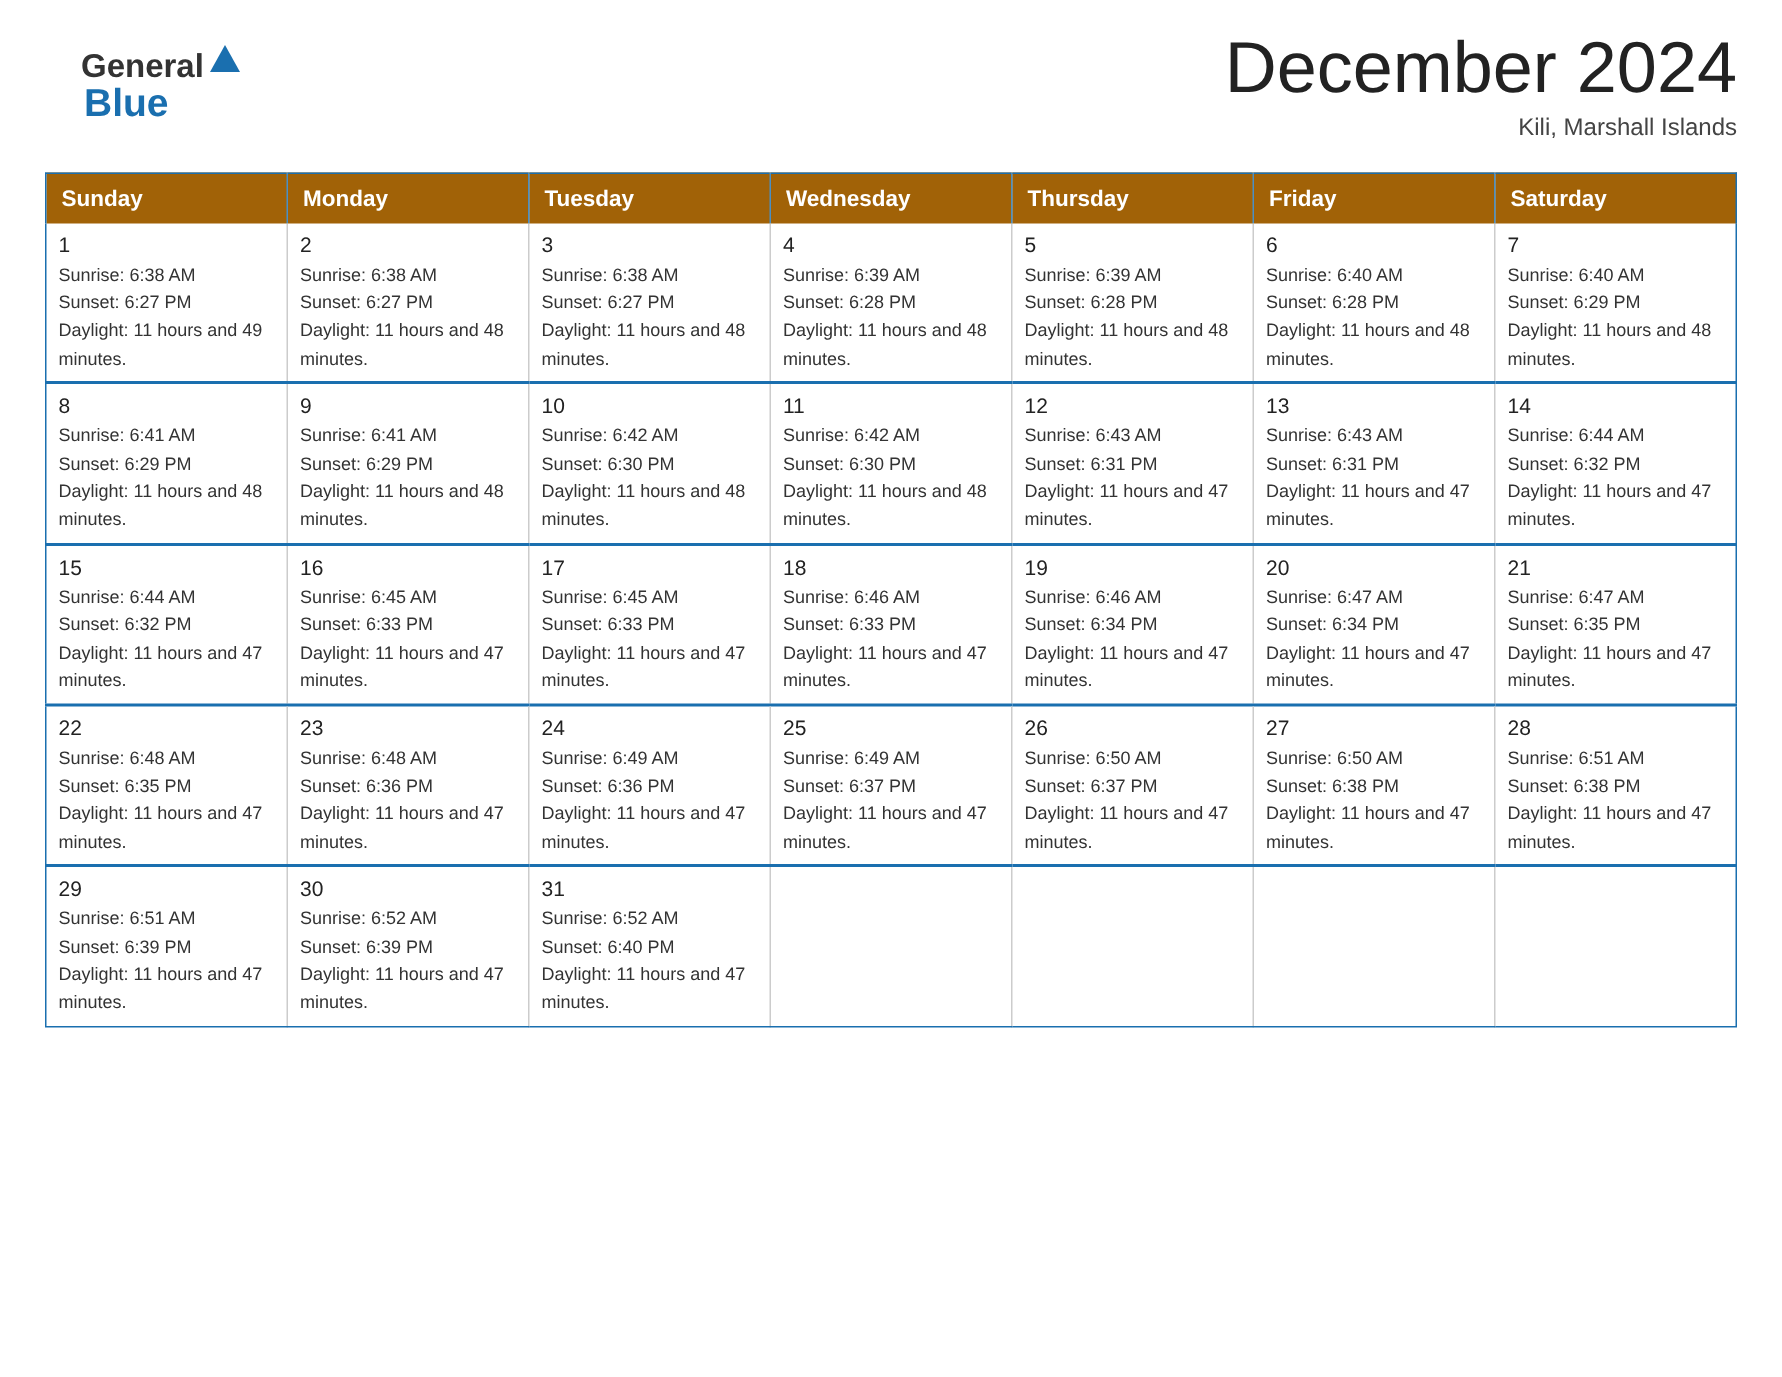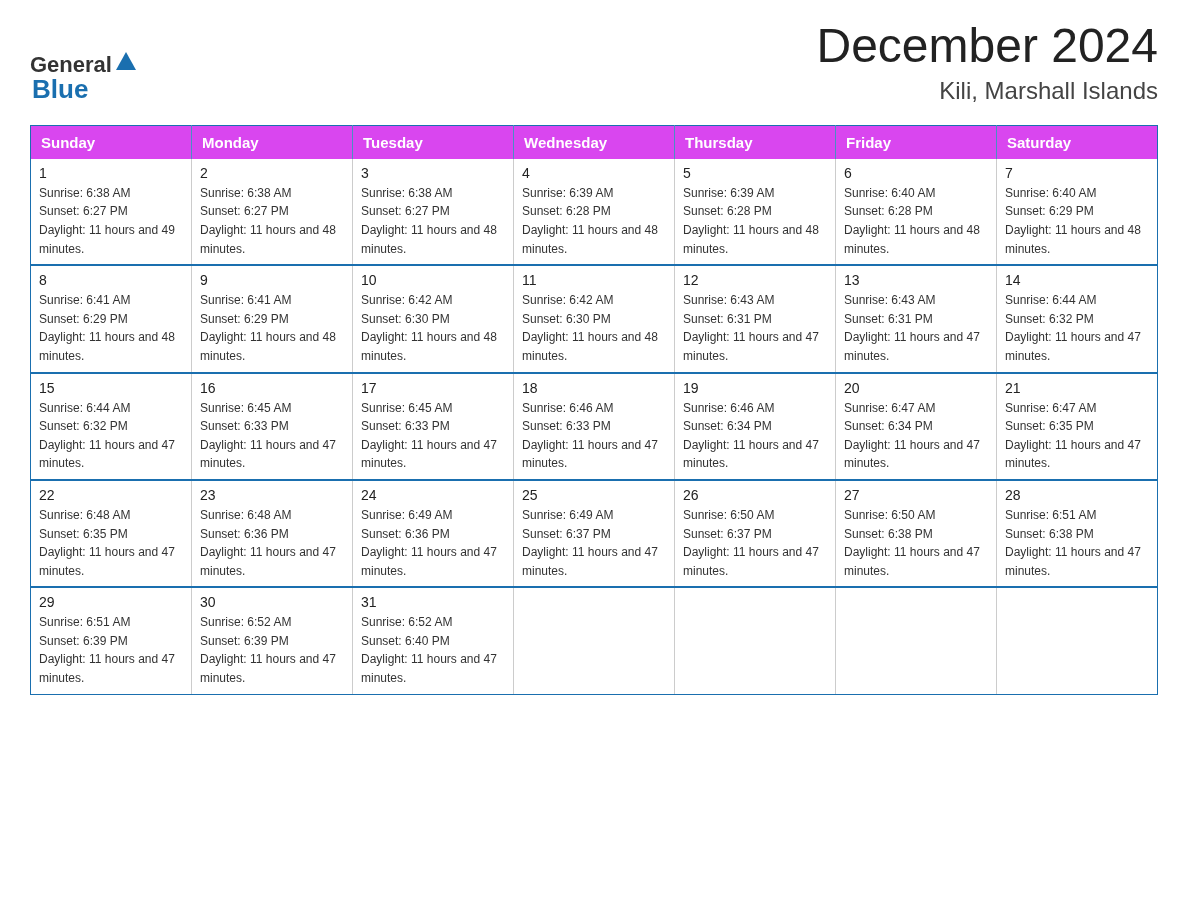--- a/index.html
+++ b/index.html
@@ -13,8 +13,9 @@
     .header {
       display: flex;
       justify-content: space-between;
-      align-items: flex-end;
+      align-items: center;
       margin-bottom: 20px;
+      margin-left: 24px;
     }
     .logo-text-general {
       font-size: 22px;

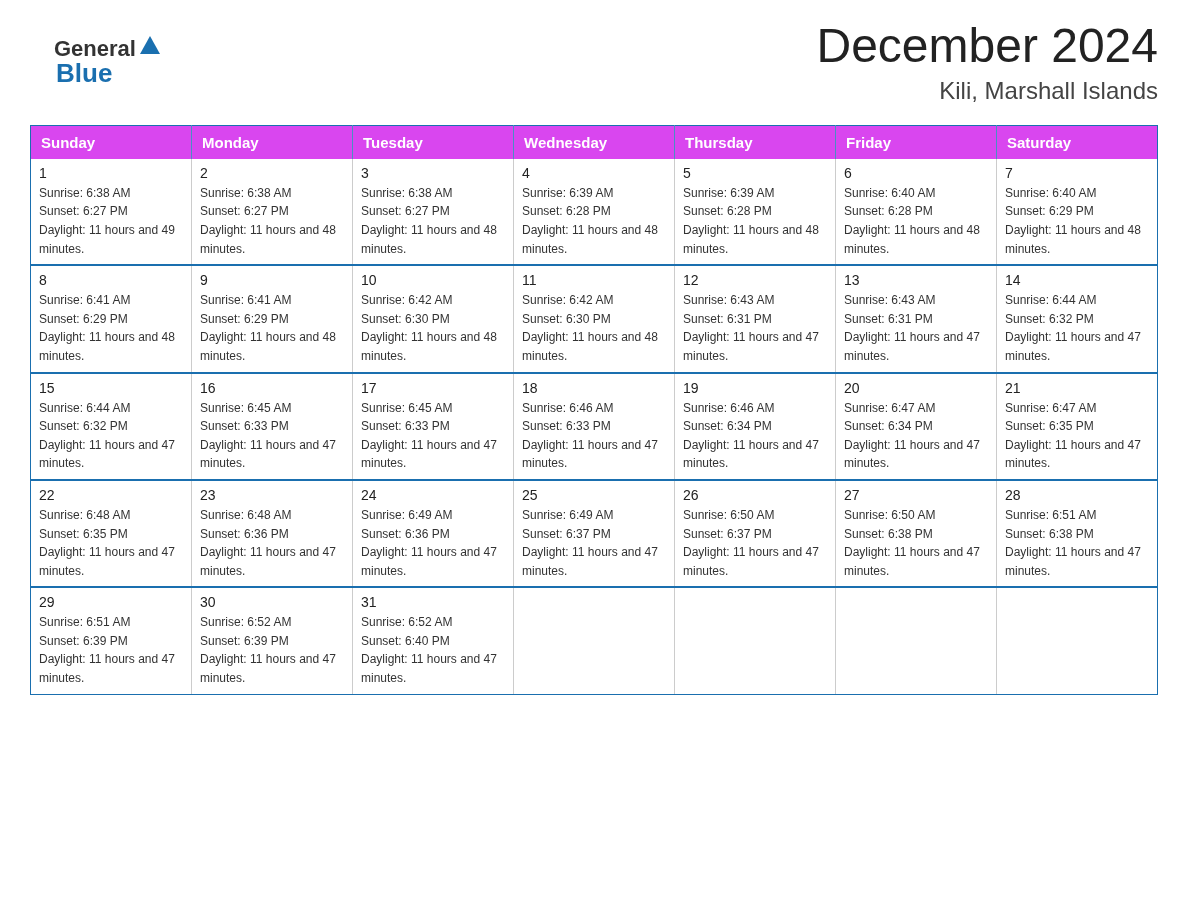--- a/index.html
+++ b/index.html
@@ -51,7 +51,7 @@
       line-height: 1.1;
     }
     .location {
-      font-size: 24px;
+      font-size: 16px;
       color: #444;
       margin-top: 4px;
     }

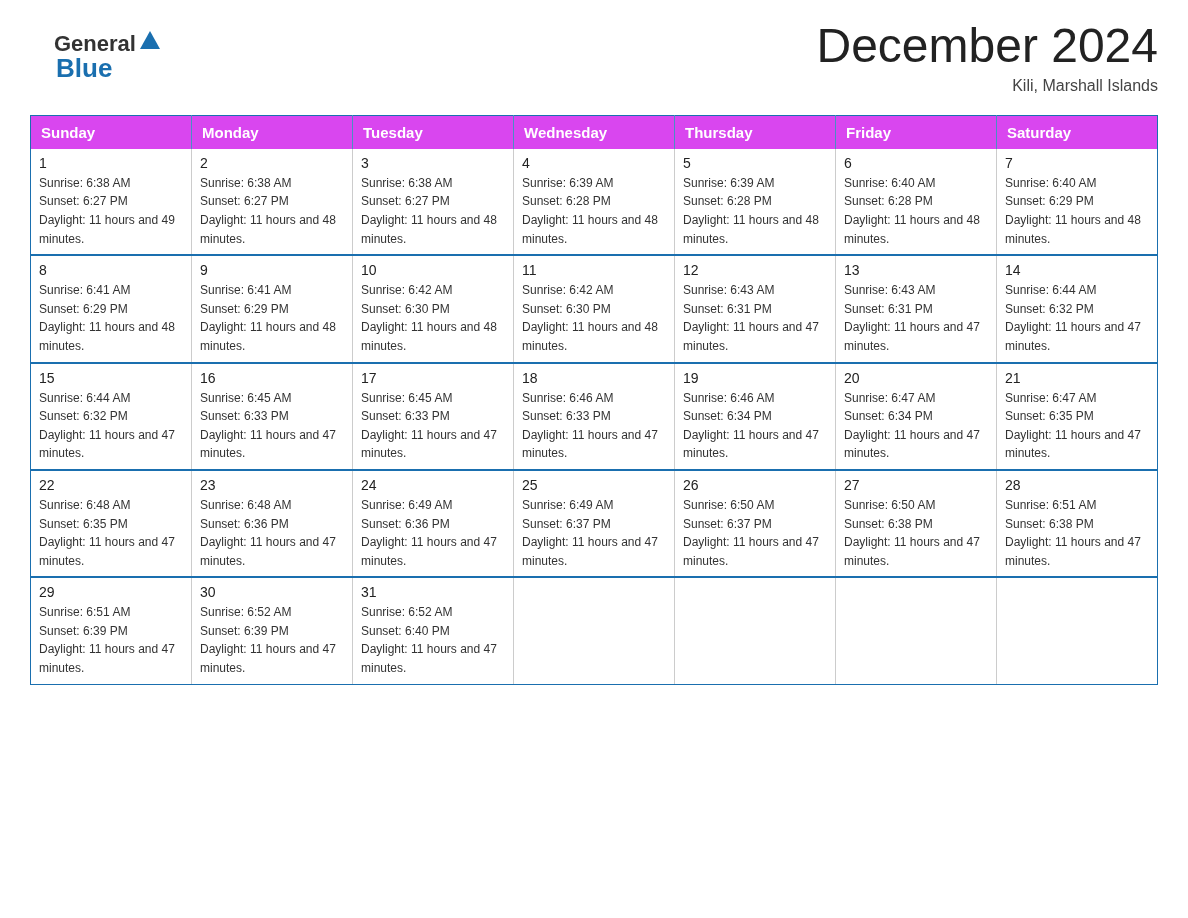--- a/index.html
+++ b/index.html
@@ -61,7 +61,7 @@
       border: 1px solid #1a6faf;
     }
     .calendar-table th {
-      background-color: #d946ef;
+      background-color: #a16207;
       color: #fff;
       font-size: 15px;
       font-weight: bold;

